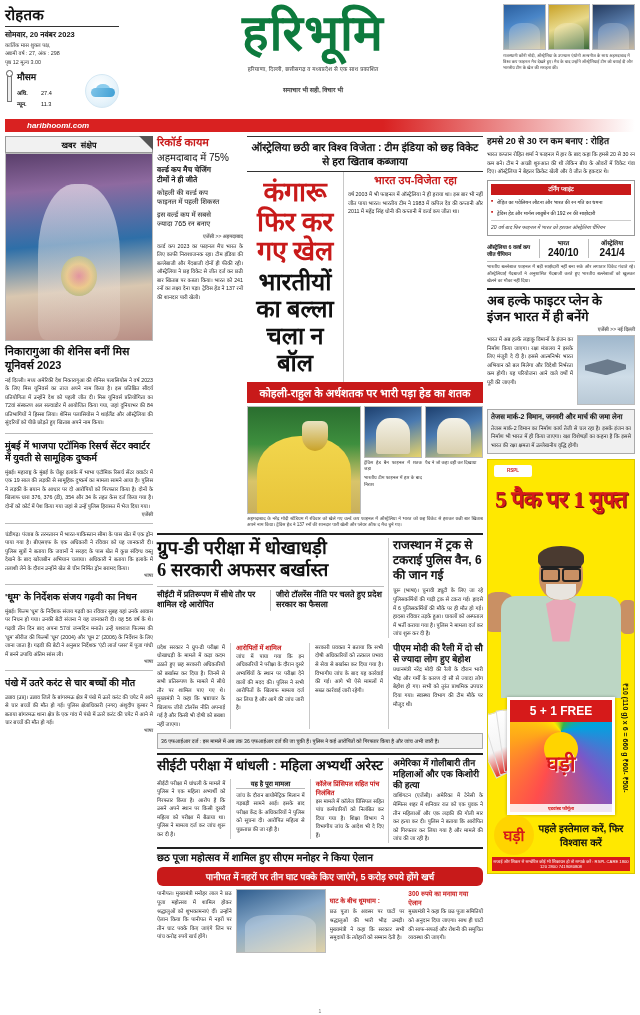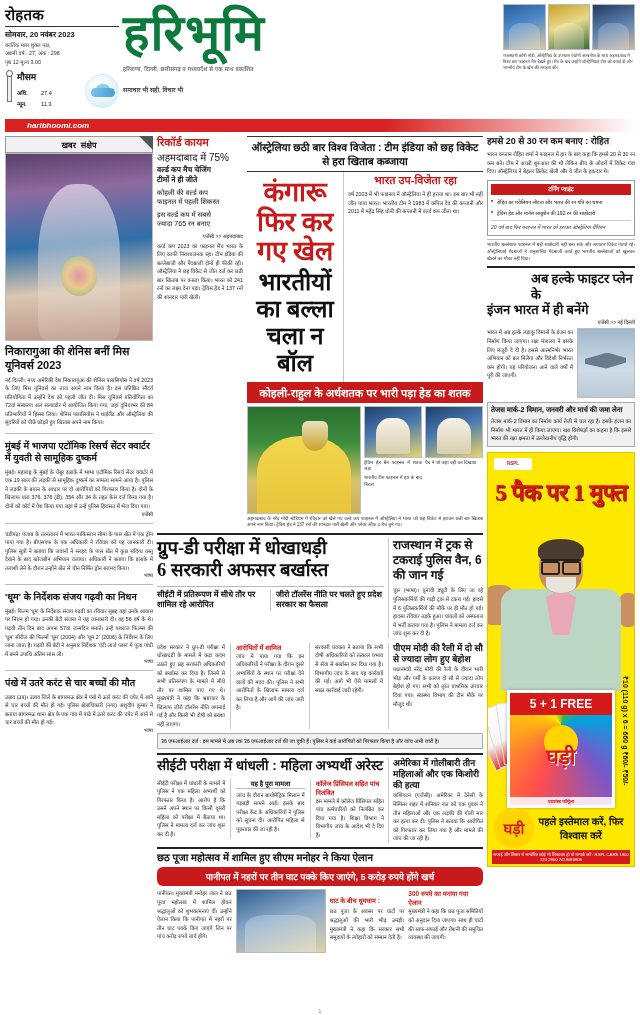--- a/index.html
+++ b/index.html
@@ -31,7 +31,7 @@
   .wx-cloud:after { content:""; position:absolute; left:5px; top:13px; width:24px; height:9px; border-radius:9px; background:linear-gradient(110deg,#7fc4e8,#3f9fd4); }
   .wx-cloud:before { content:""; position:absolute; left:10px; top:9px; width:14px; height:10px; border-radius:50%; background:#8ccdee; }
 
-  .mh-center { flex:1; text-align:left; padding-top:6px; }
+  .mh-center { flex:1; text-align:center; padding-top:6px; }
   .logo { font-size:50px; line-height:.95; font-weight:bold; color:#0d7a3d; letter-spacing:1px; font-family:"Liberation Serif", serif; }
   .logo-sub { font-size:5.6px; color:#333; margin-top:7px; letter-spacing:.2px; }
   .logo-sub2 { font-size:6.2px; color:#444; margin-top:12px; font-weight:bold; }

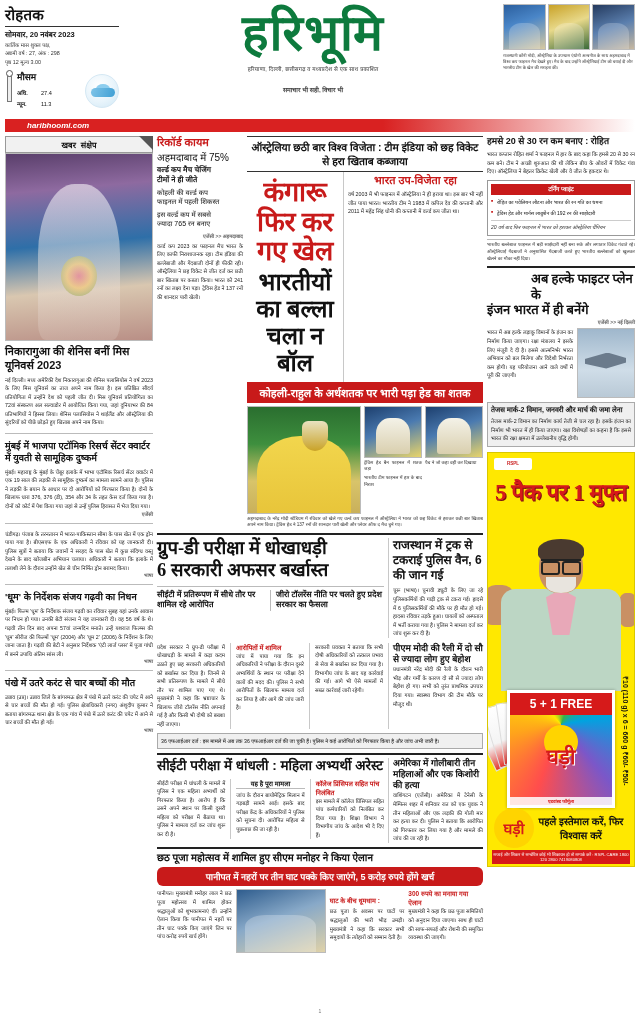--- a/index.html
+++ b/index.html
@@ -370,6 +370,17 @@
         <div class="ital-note">20 वर्ष बाद फिर फाइनल में भारत को हराकर ऑस्ट्रेलिया चैंपियन</div>
       </div>
 
+      <div class="scorebox">
+        <div style="flex:1.1;font-size:5.4px;font-weight:bold;line-height:1.3;">ऑस्ट्रेलिया 6 वर्ल्ड कप जीत चैंपियन</div>
+        <div class="score-cell">
+          <div class="score-team">भारत</div>
+          <div class="score-val">240/10</div>
+        </div>
+        <div class="score-cell">
+          <div class="score-team">ऑस्ट्रेलिया</div>
+          <div class="score-val">241/4</div>
+        </div>
+      </div>
 
       <div class="cap-box" style="border-top:1px solid #bbb;padding-top:2px;margin-top:3px;">भारतीय बल्लेबाज फाइनल में बड़ी साझेदारी नहीं बना सके और लगातार विकेट गंवाते रहे। ऑस्ट्रेलियाई गेंदबाजों ने अनुशासित गेंदबाजी करते हुए भारतीय बल्लेबाजों को खुलकर खेलने का मौका नहीं दिया।</div>
 

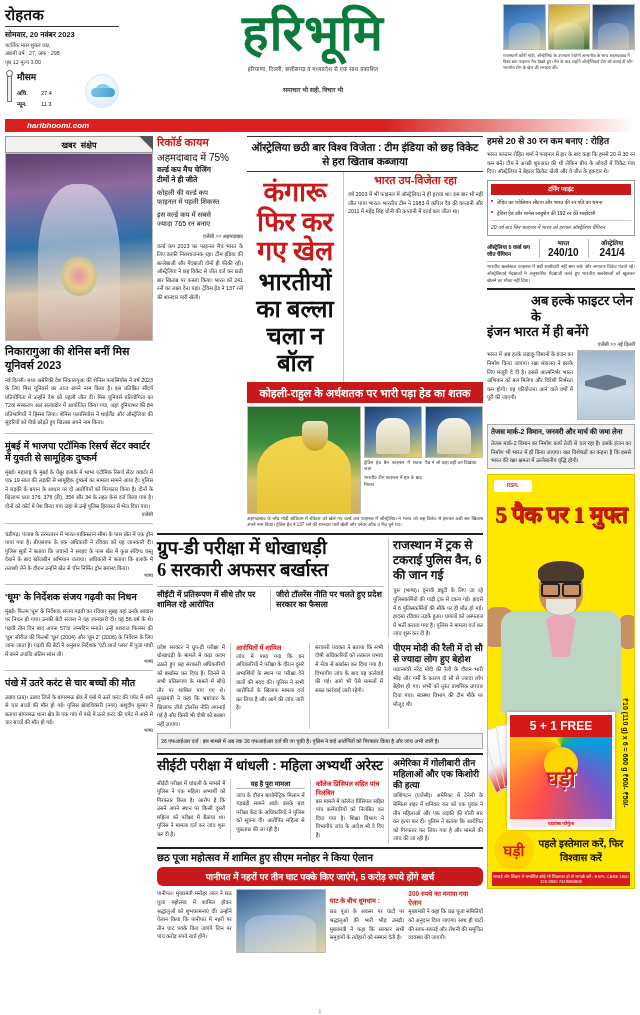--- a/index.html
+++ b/index.html
@@ -387,7 +387,7 @@
       <div class="subrule"></div>
 
       <div>
-        <div class="h-big" style="font-size:13px;margin-left:44px;">अब हल्के फाइटर प्लेन के</div>
+        <div class="h-big" style="font-size:13px;">अब हल्के फाइटर प्लेन के</div>
         <div class="h-big" style="font-size:13px;">इंजन भारत में ही बनेंगे</div>
         <div class="byline" style="margin-top:2px;">एजेंसी &gt;&gt; नई दिल्ली</div>
         <div style="display:flex; gap:4px; margin-top:3px;">

